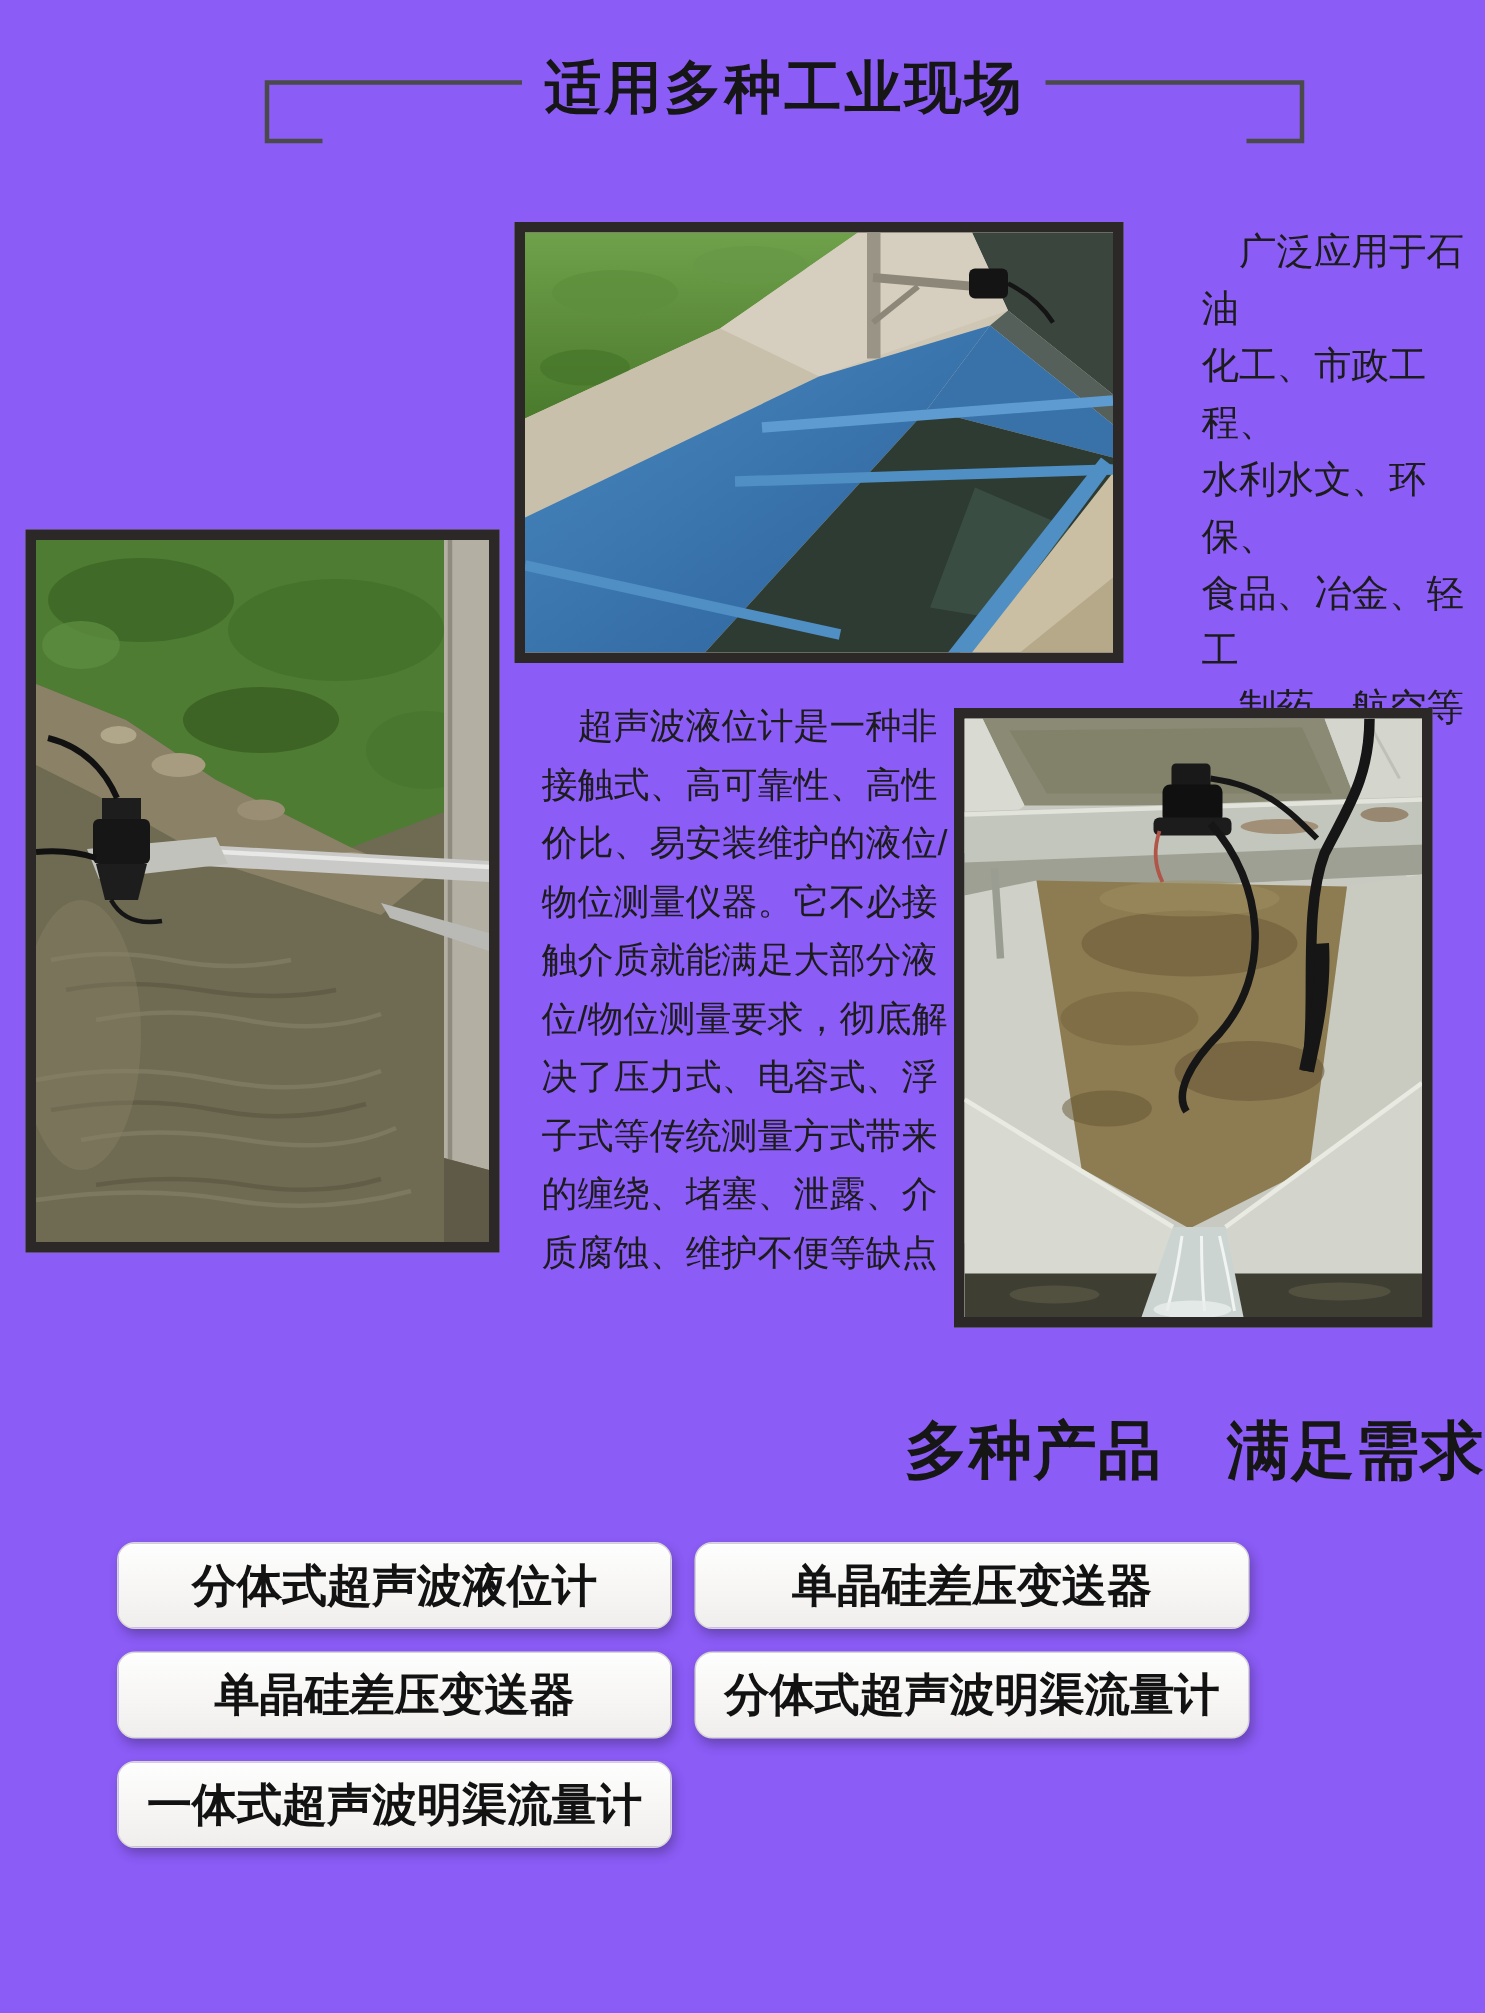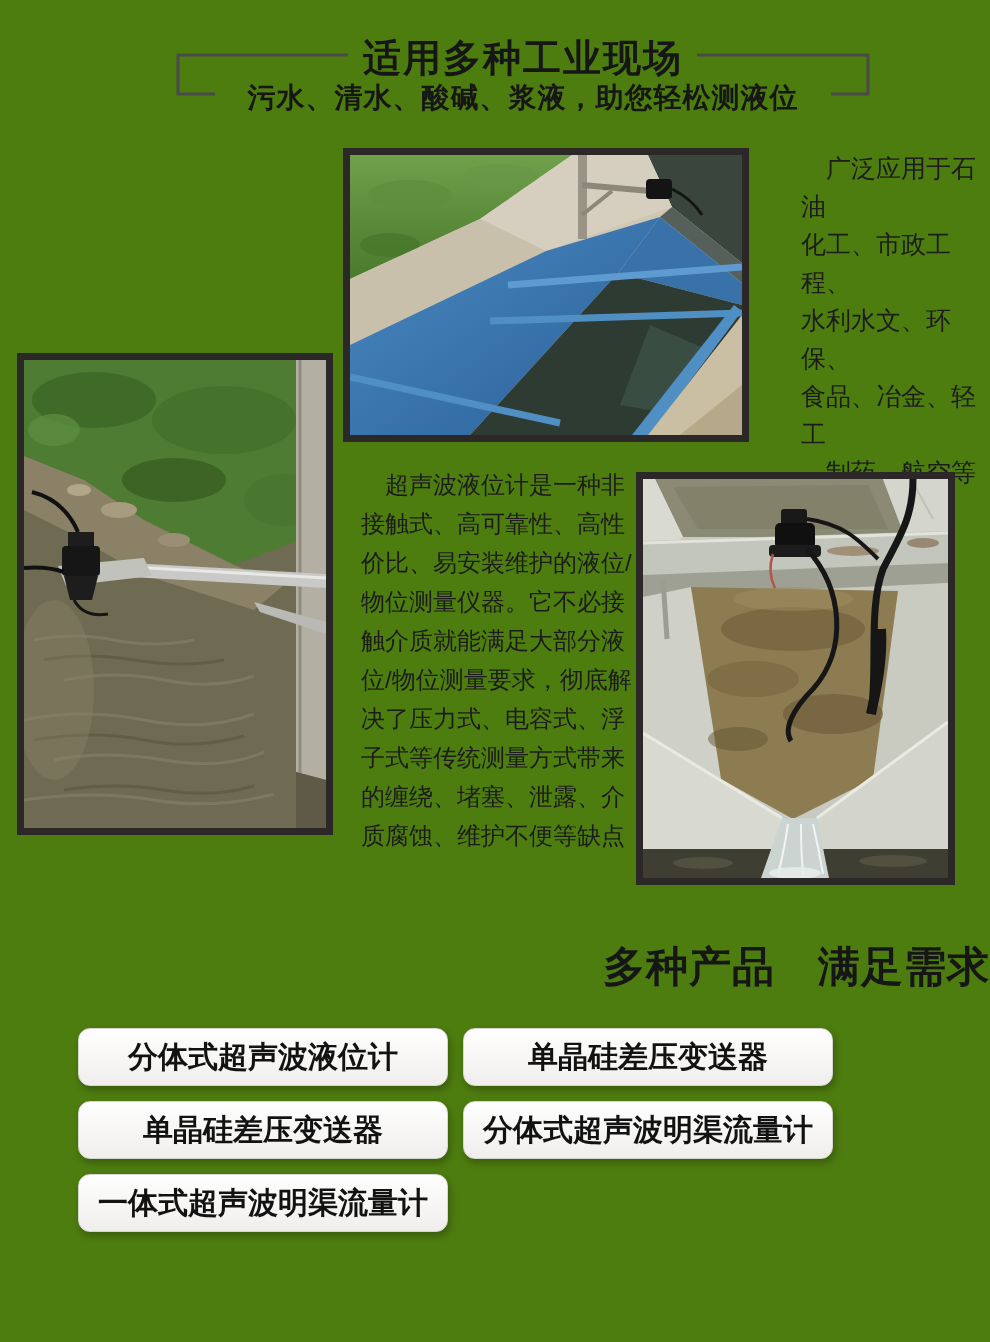--- a/index.html
+++ b/index.html
@@ -5,7 +5,7 @@
   html,body{margin:0;padding:0;}
   #page{
     position:relative; width:990px; height:1342px;
-    background:#4d7c0f; color:#161616;
+    background:#8b5cf6; color:#161616;
     font-family:"Liberation Sans", sans-serif;
     overflow:hidden;
   }

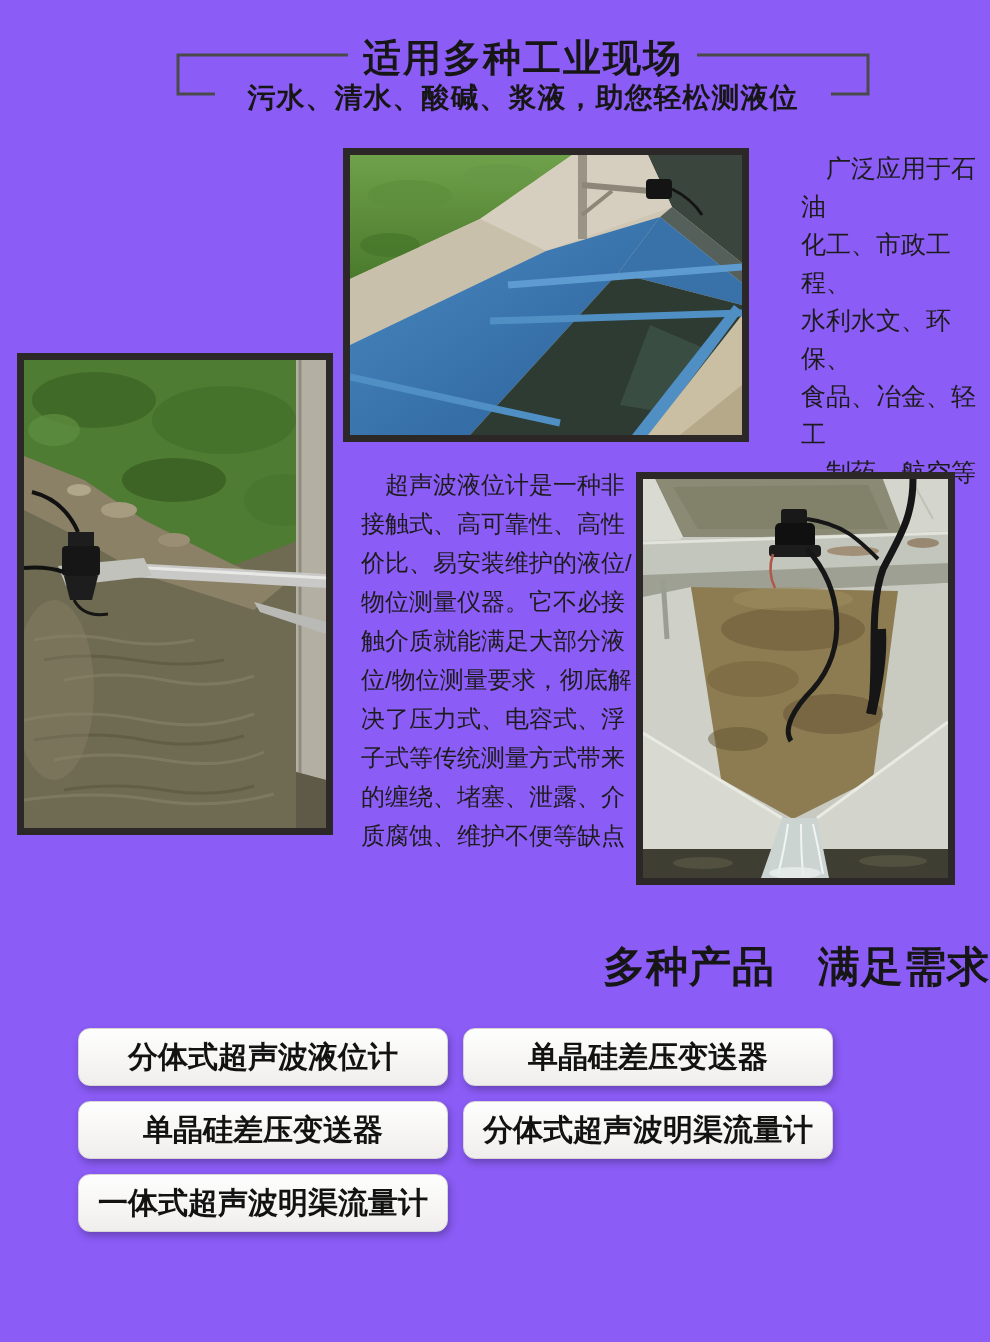--- a/index.html
+++ b/index.html
@@ -54,7 +54,6 @@
 <div id="page">
 
   <div id="header-title" class="abs">适用多种工业现场</div>
-  <div id="header-subtitle" class="abs">污水、清水、酸碱、浆液，助您轻松测液位</div>
   <svg id="bracket-svg" class="abs" width="694" height="46" viewBox="0 0 694 46">
     <g fill="none" stroke="#4a4a4a" stroke-width="3">
       <polyline points="172,3 2,3 2,42 39,42"></polyline>

